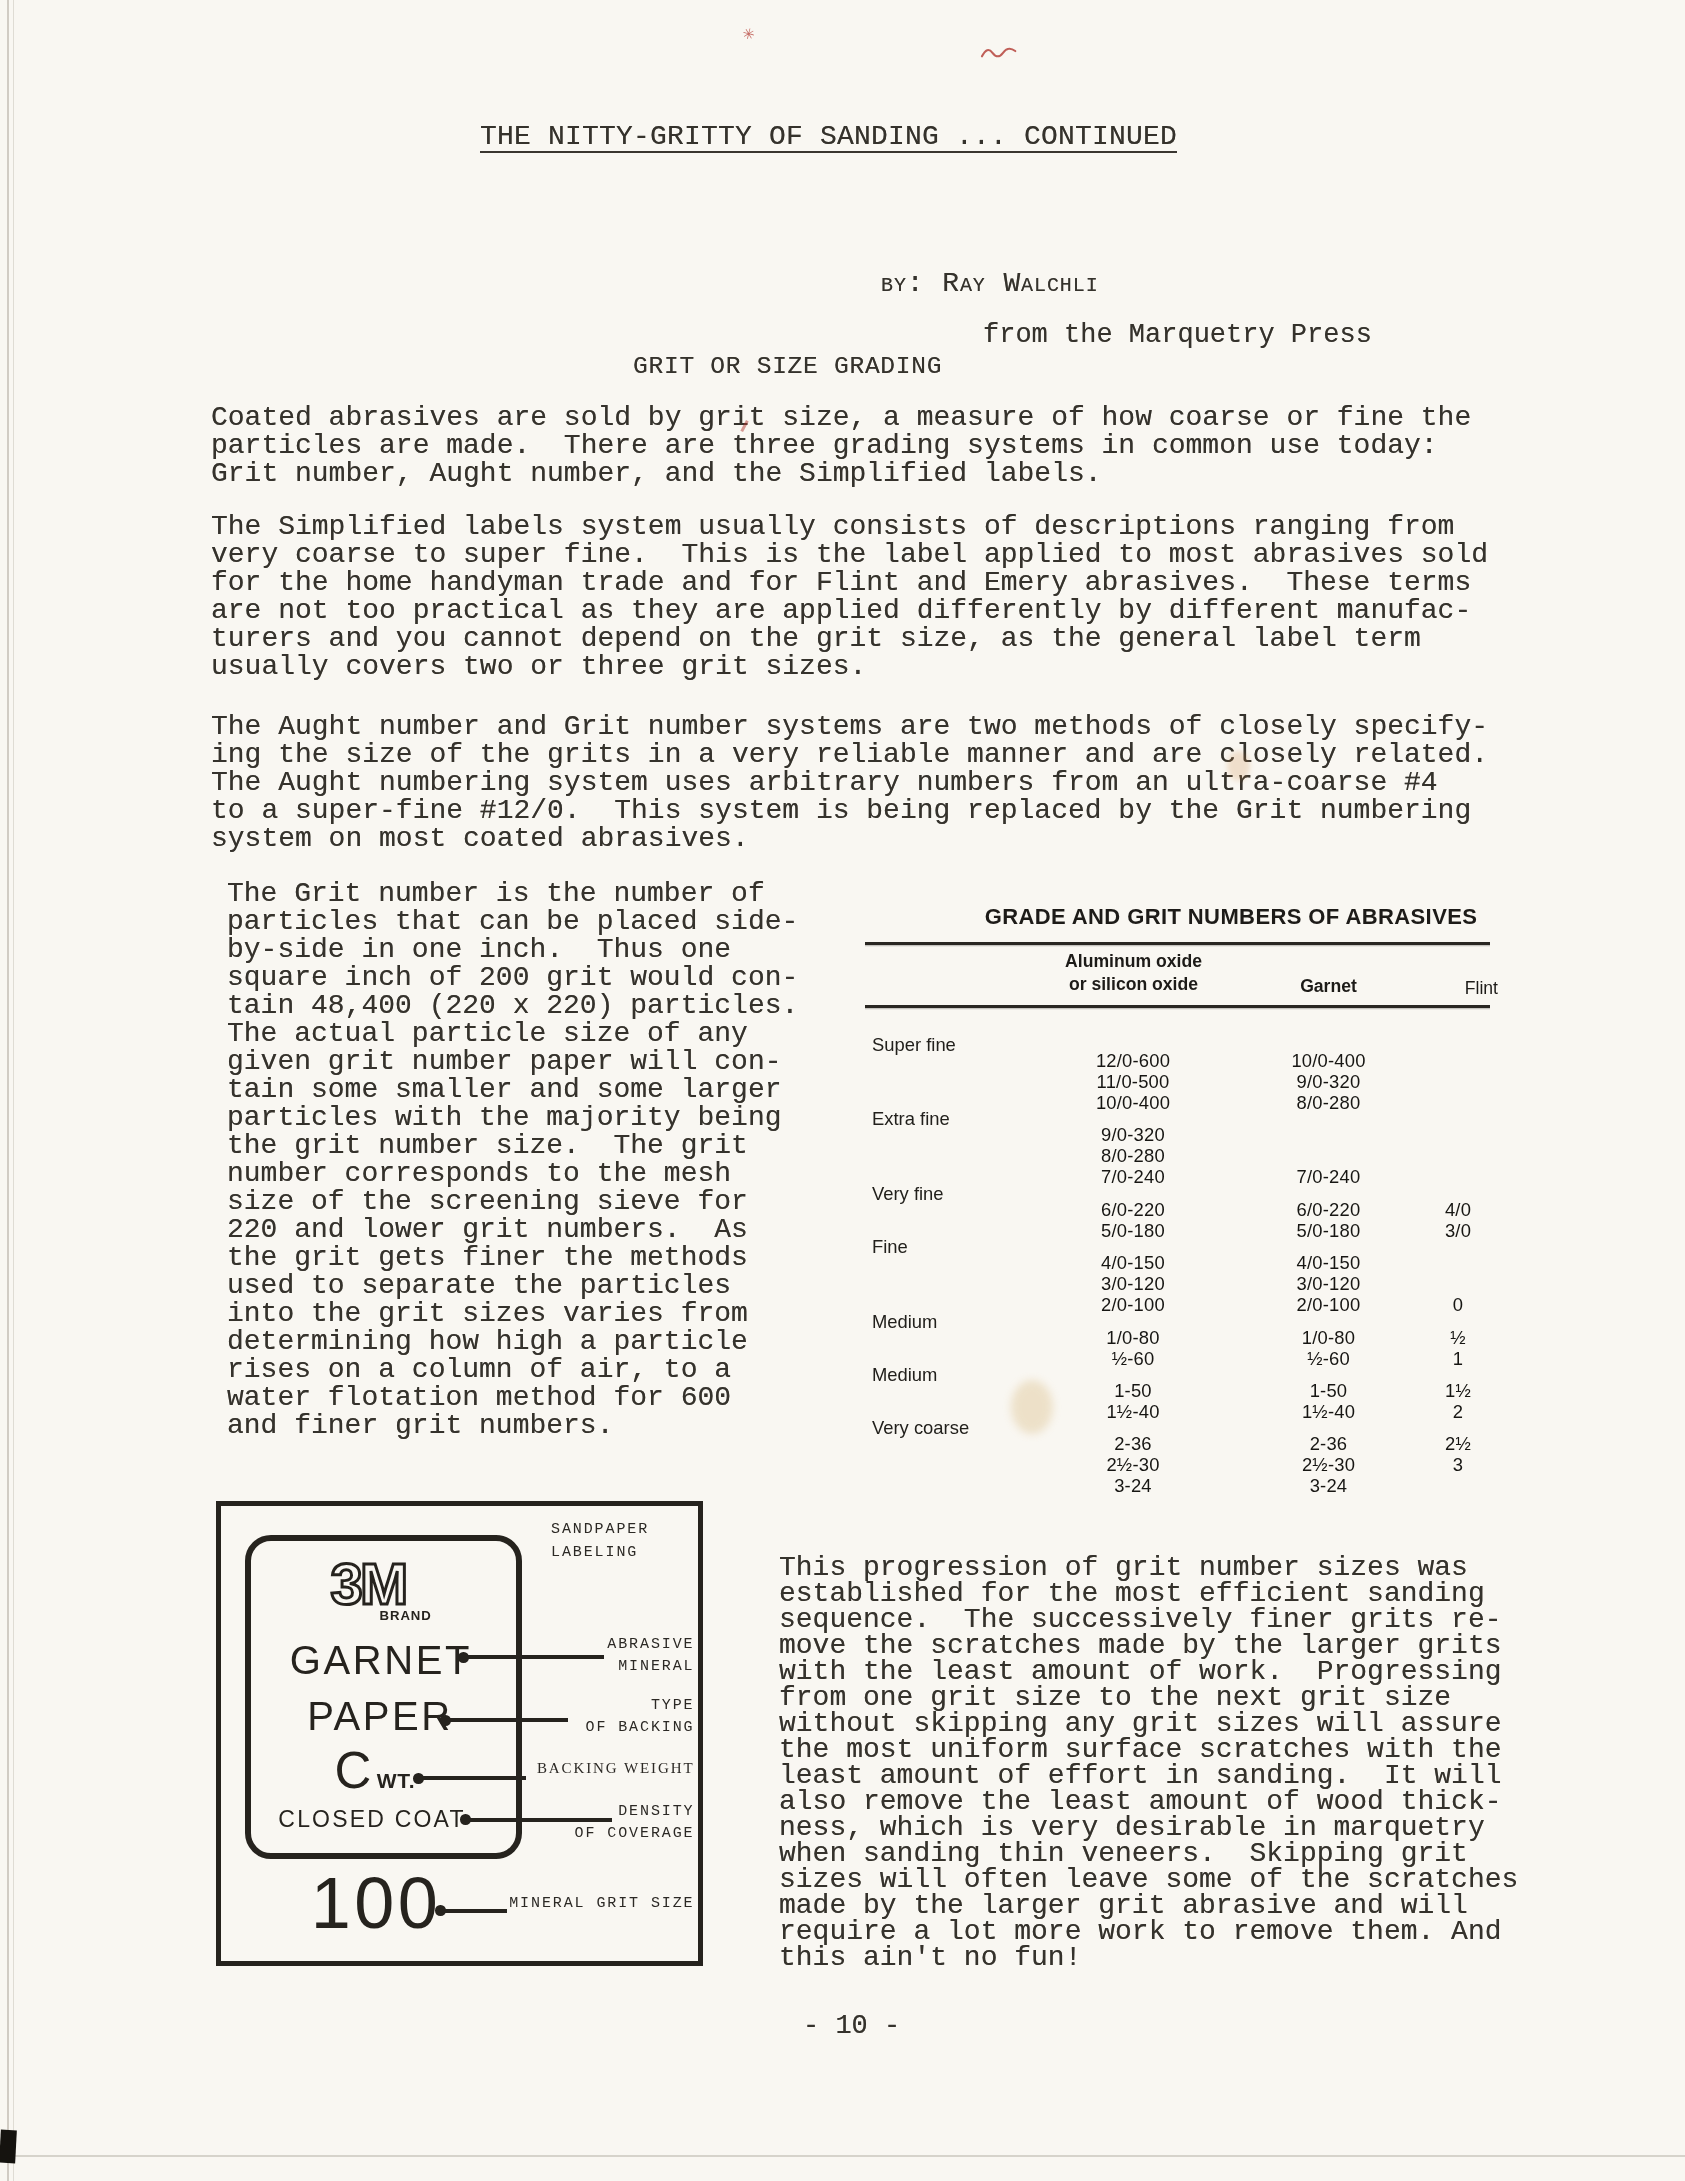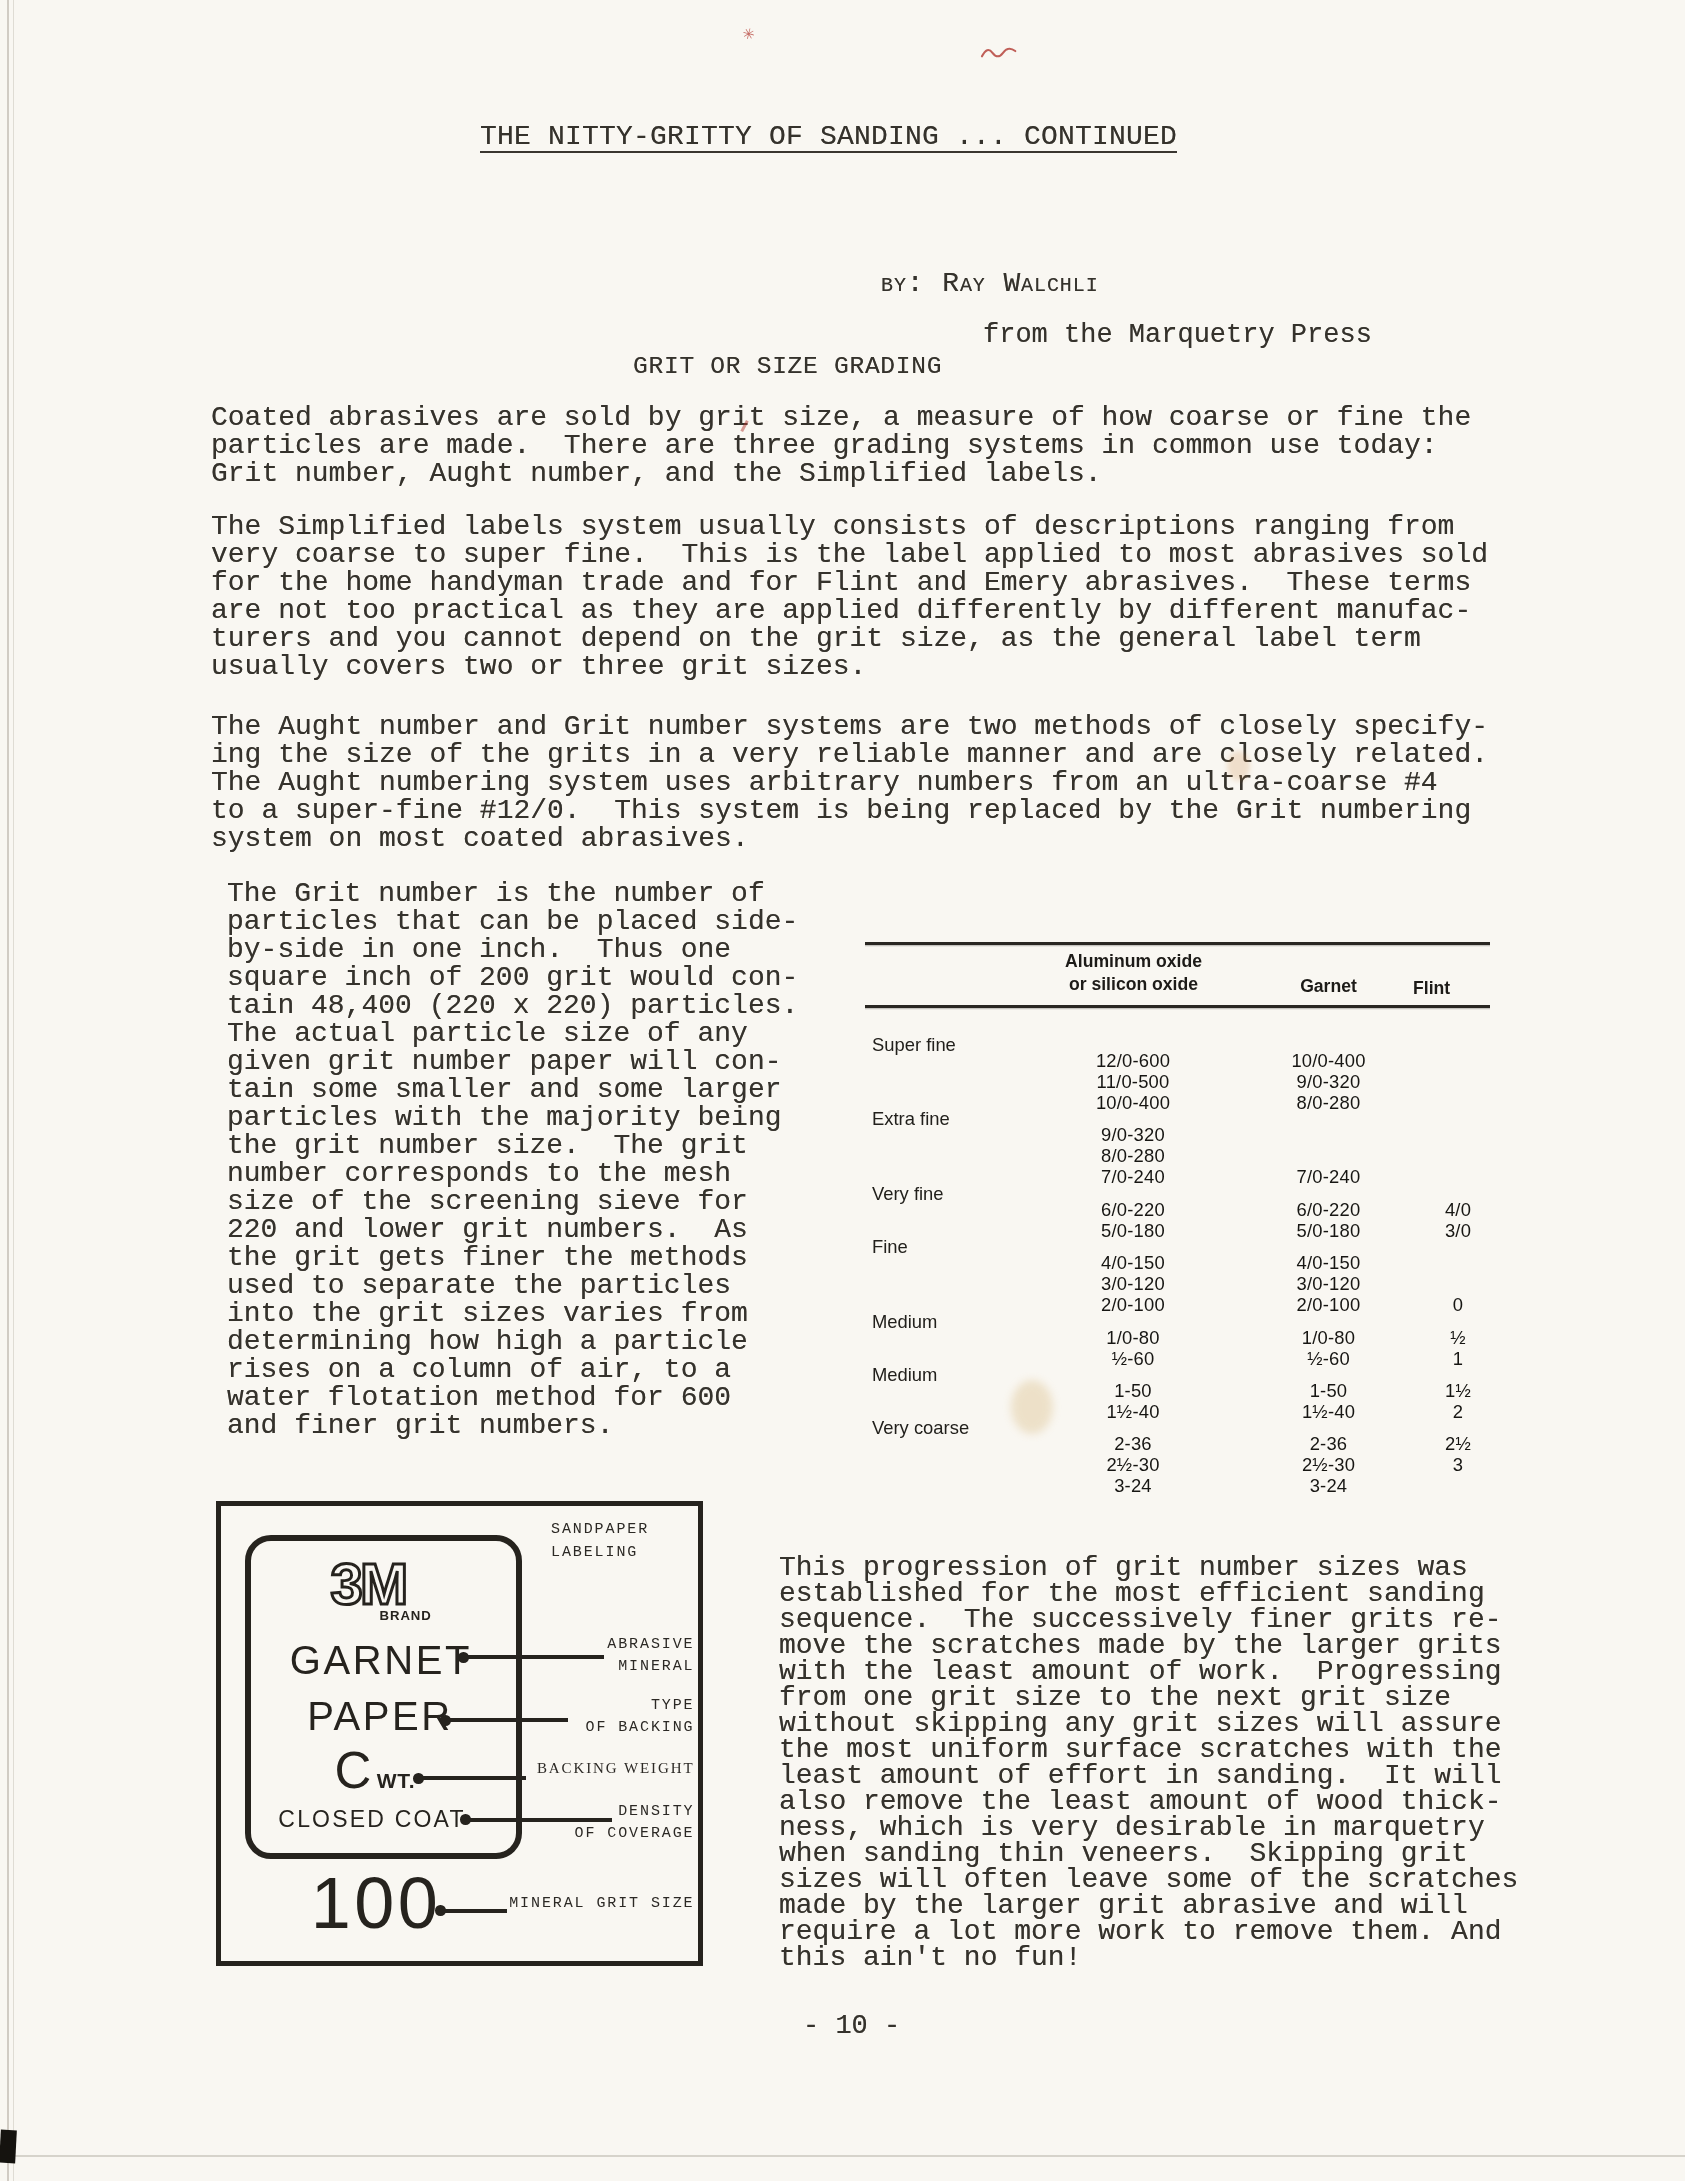--- a/index.html
+++ b/index.html
@@ -148,6 +148,7 @@
 <div class="mono pagenum">- 10 -</div>
 
 <div class="abs grit-table">
+  <div class="gt-title">GRADE AND GRIT NUMBERS OF ABRASIVES</div>
   <div class="gt-rule r1"></div>
   <div class="gt-h1">Aluminum oxide
 or silicon oxide</div>

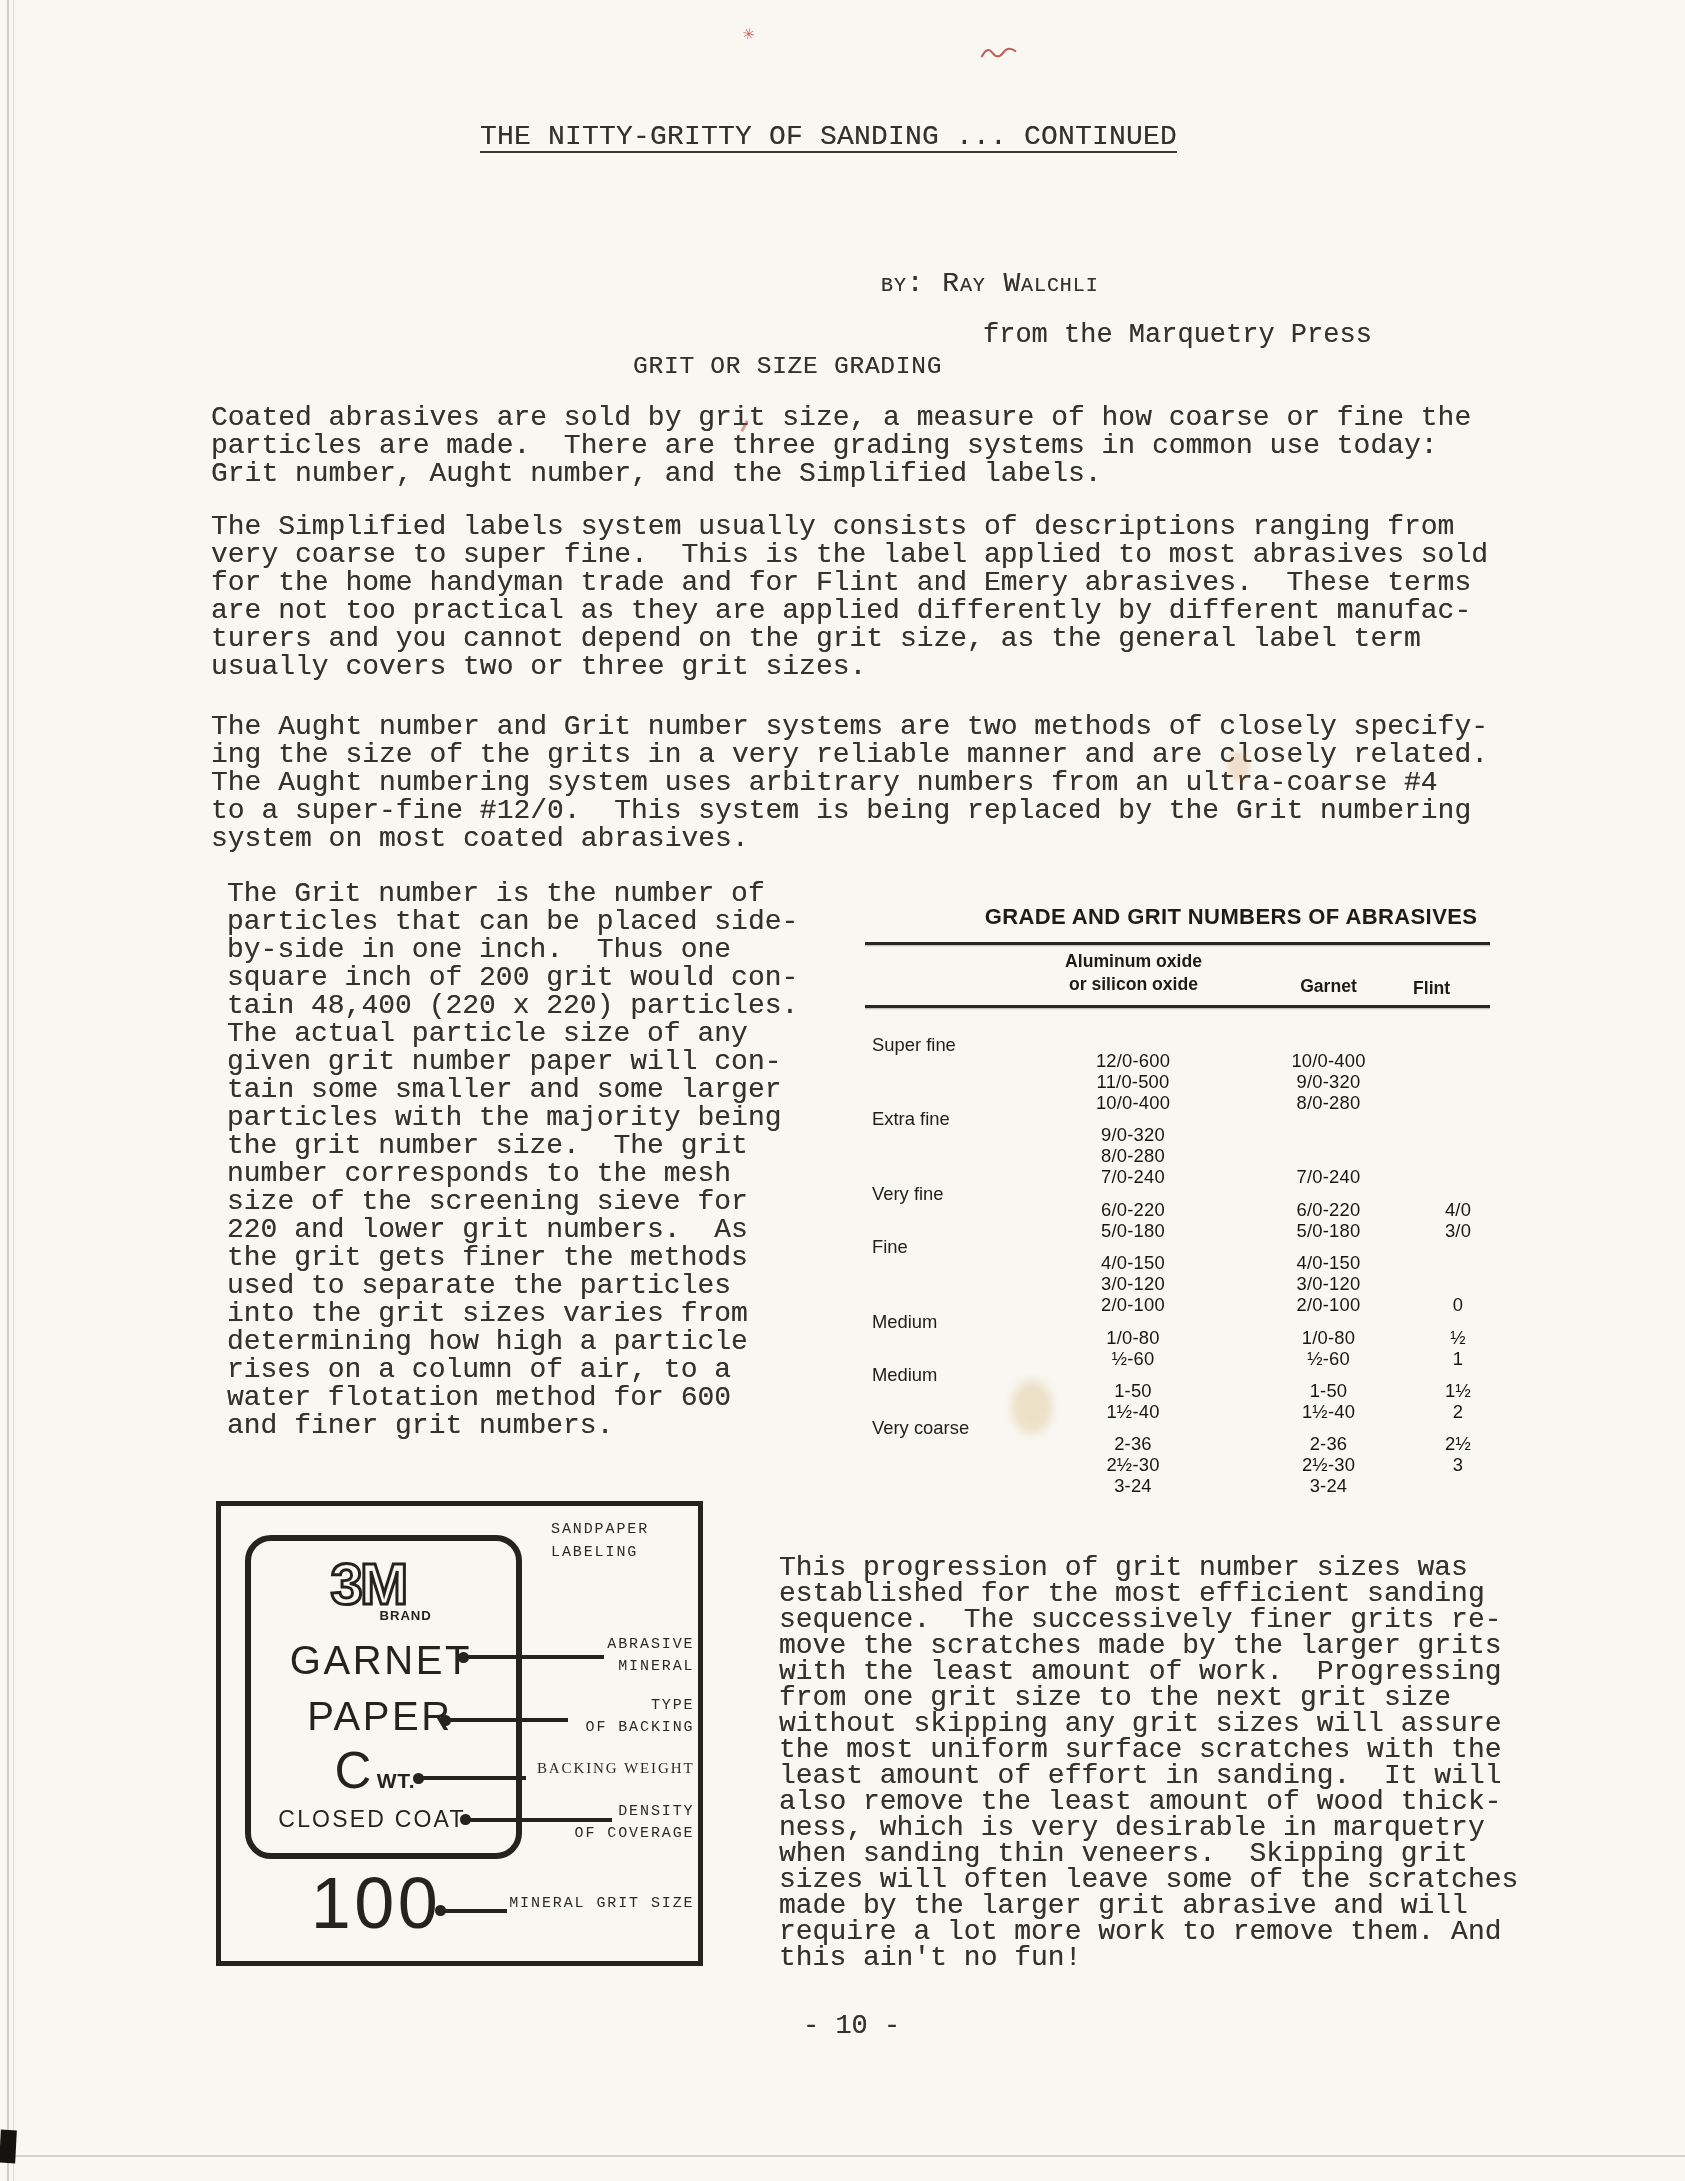--- a/index.html
+++ b/index.html
@@ -40,7 +40,7 @@
   .gt-h1{position:absolute;left:172px;top:46px;width:193px;text-align:center;
          font-weight:700;font-size:17.6px;line-height:23px;white-space:pre;}
   .gt-h2{position:absolute;left:369px;top:72px;width:189px;text-align:center;font-weight:700;font-size:17.6px;}
-  .gt-h3{position:absolute;left:548px;top:74px;width:70px;text-align:left;font-weight:700;font-size:17.6px;}
+  .gt-h3{position:absolute;left:563px;top:74px;width:70px;text-align:right;font-weight:400;font-size:17.6px;}
   .gt-body{position:absolute;left:0;top:114px;width:628px;}
   .tgroup{margin-bottom:11.4px;}
   .trow{display:grid;grid-template-columns:167px 202px 189px 70px;height:21px;align-items:center;}

